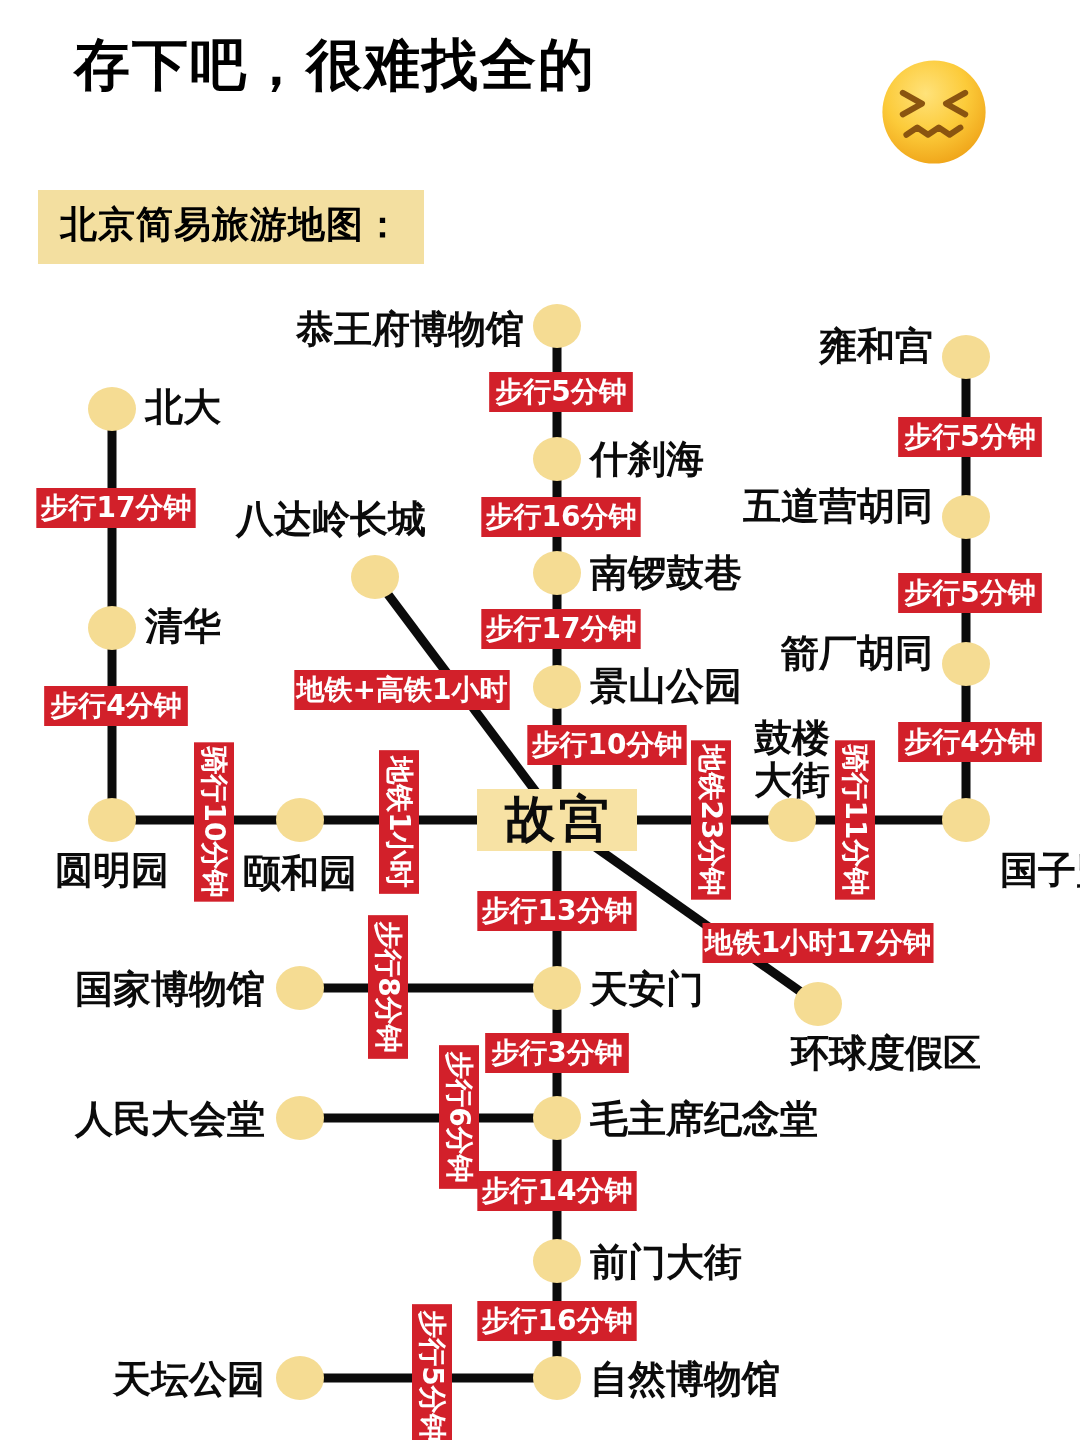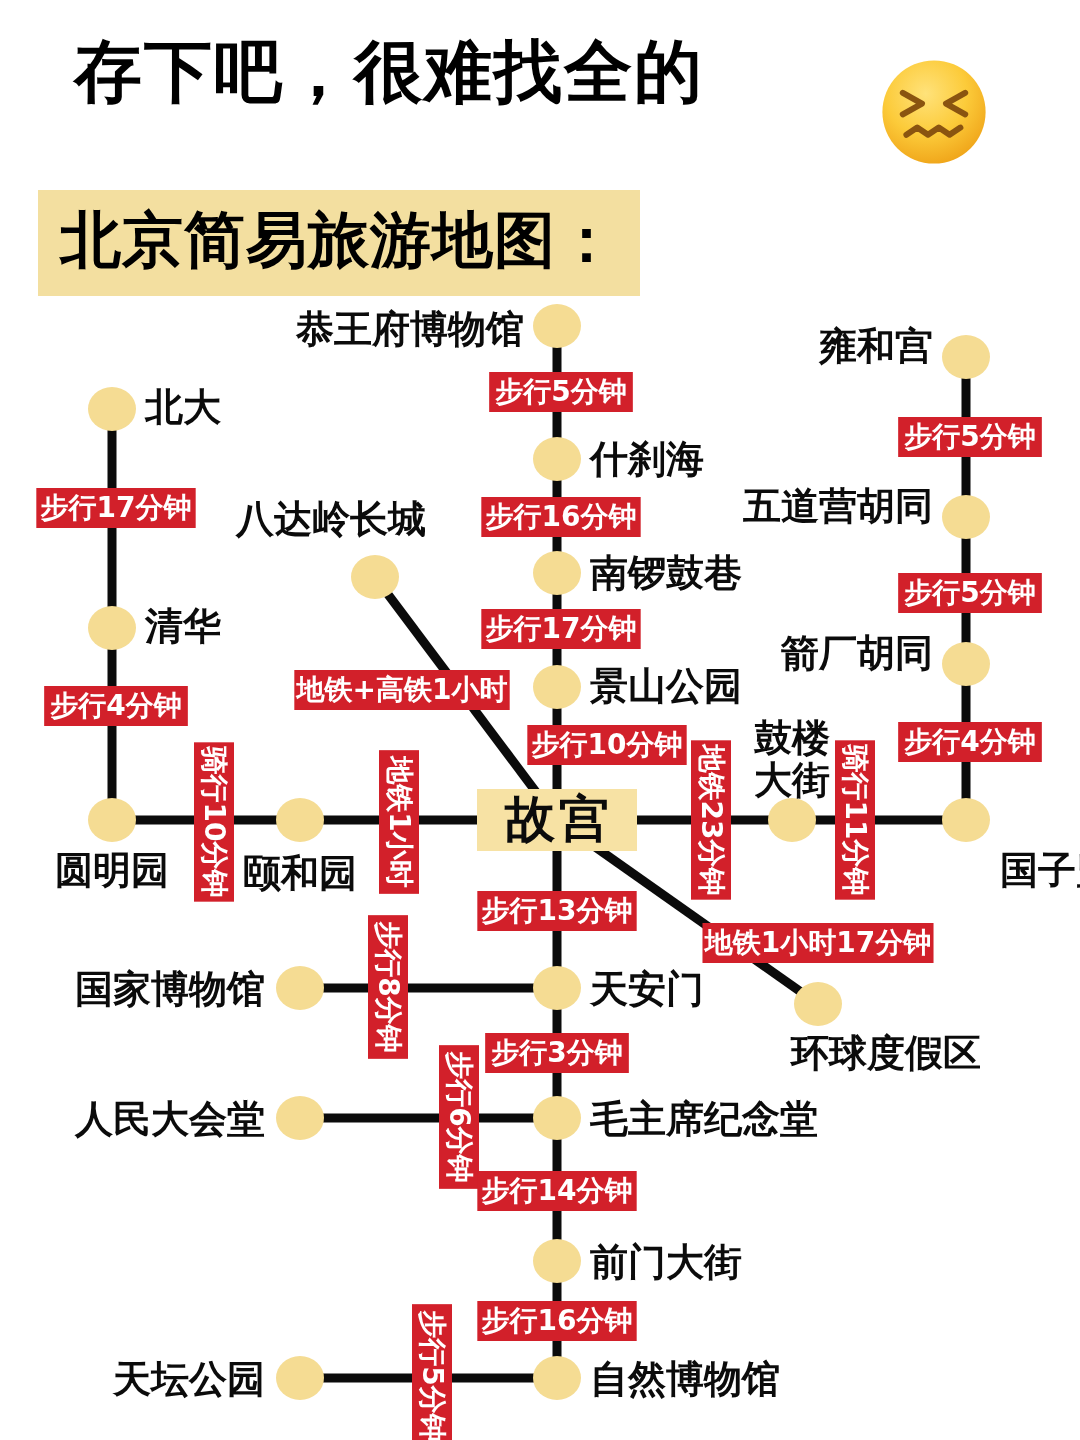--- a/index.html
+++ b/index.html
@@ -26,7 +26,7 @@
     position: absolute;
     left: 74px;
     top: 36px;
-    font-size: 68px;
+    font-size: 56px;
     font-weight: bold;
     letter-spacing: 2px;
     color: #000000;

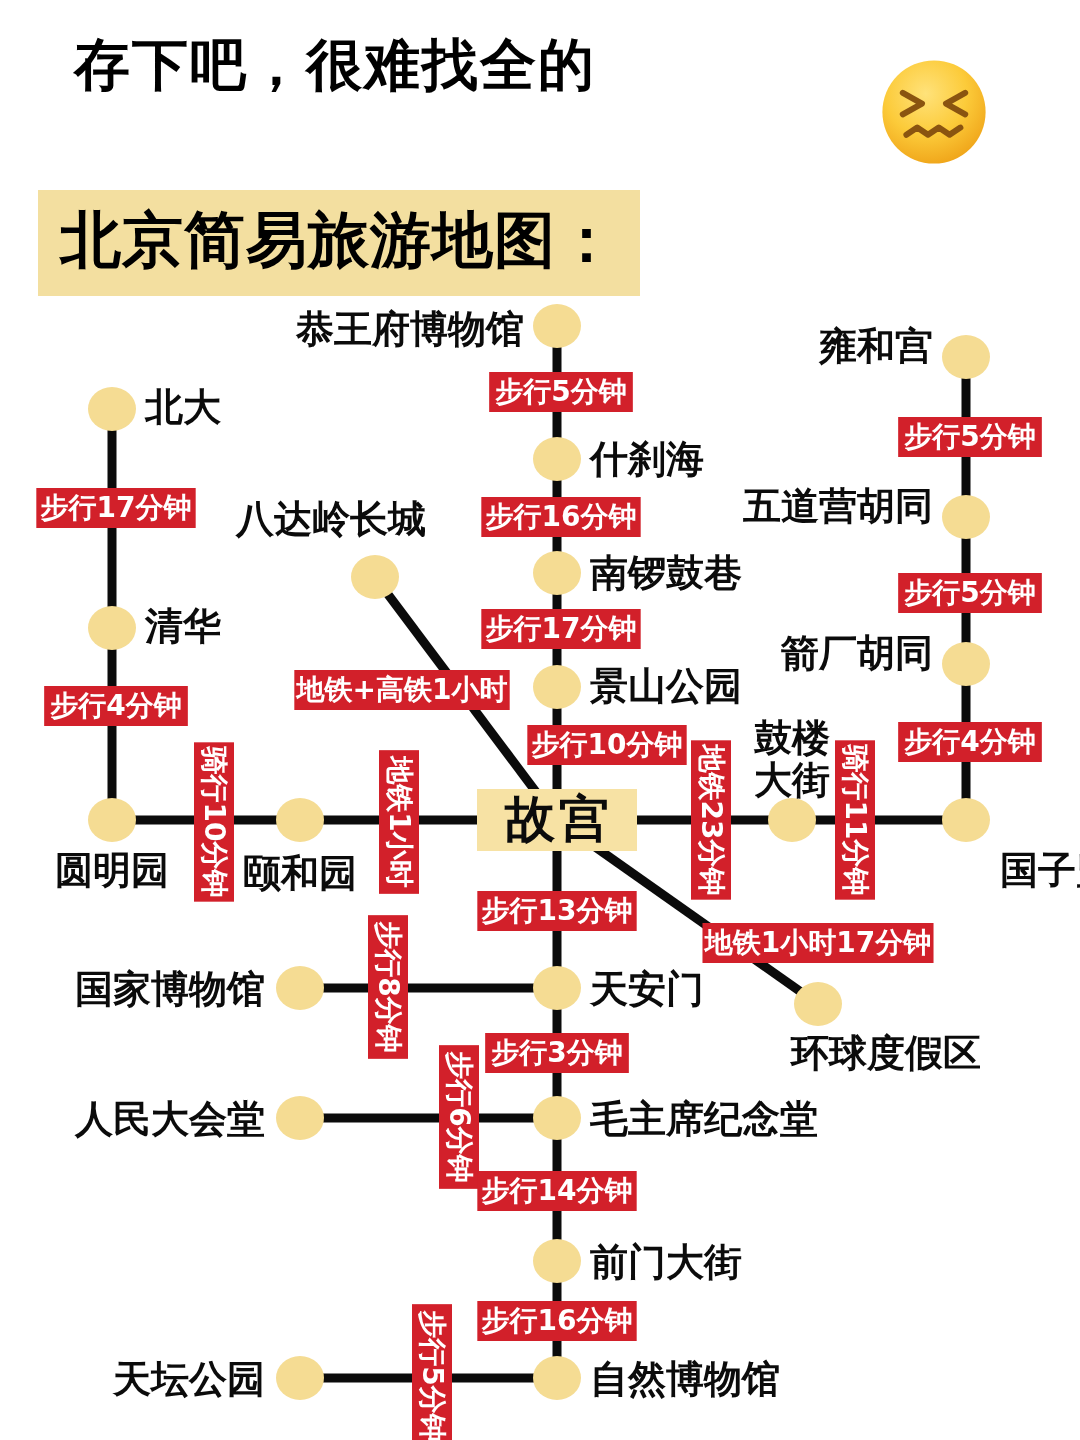--- a/index.html
+++ b/index.html
@@ -50,7 +50,7 @@
     box-sizing: border-box;
   }
   #subtitle-text {
-    font-size: 61px;
+    font-size: 37px;
     font-weight: bold;
     color: #000000;
     white-space: nowrap;

